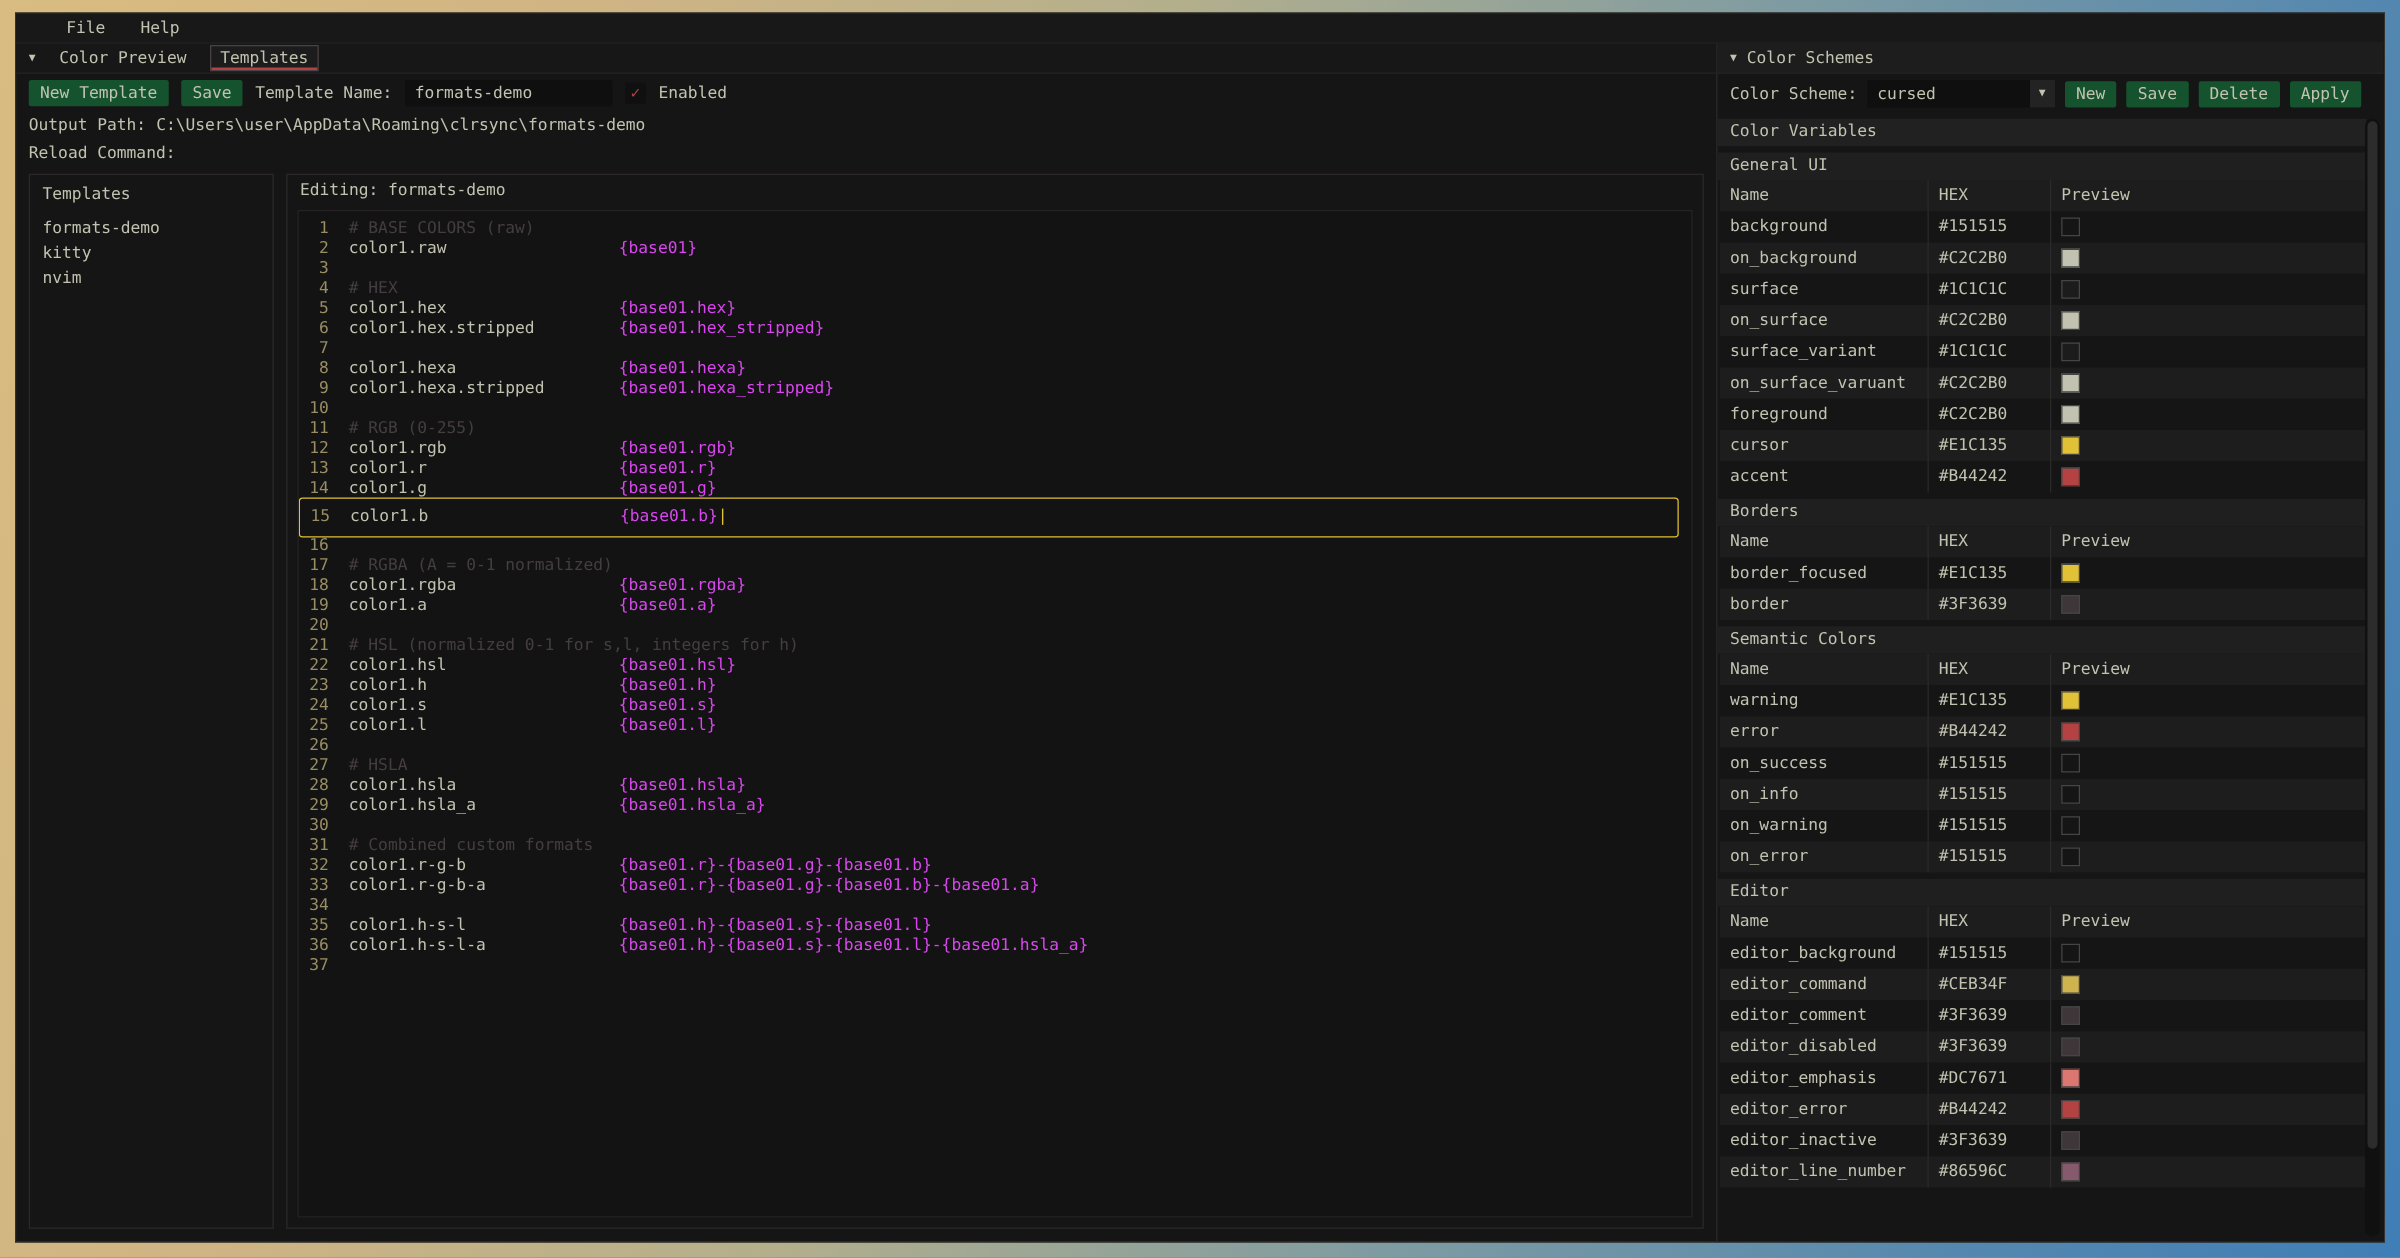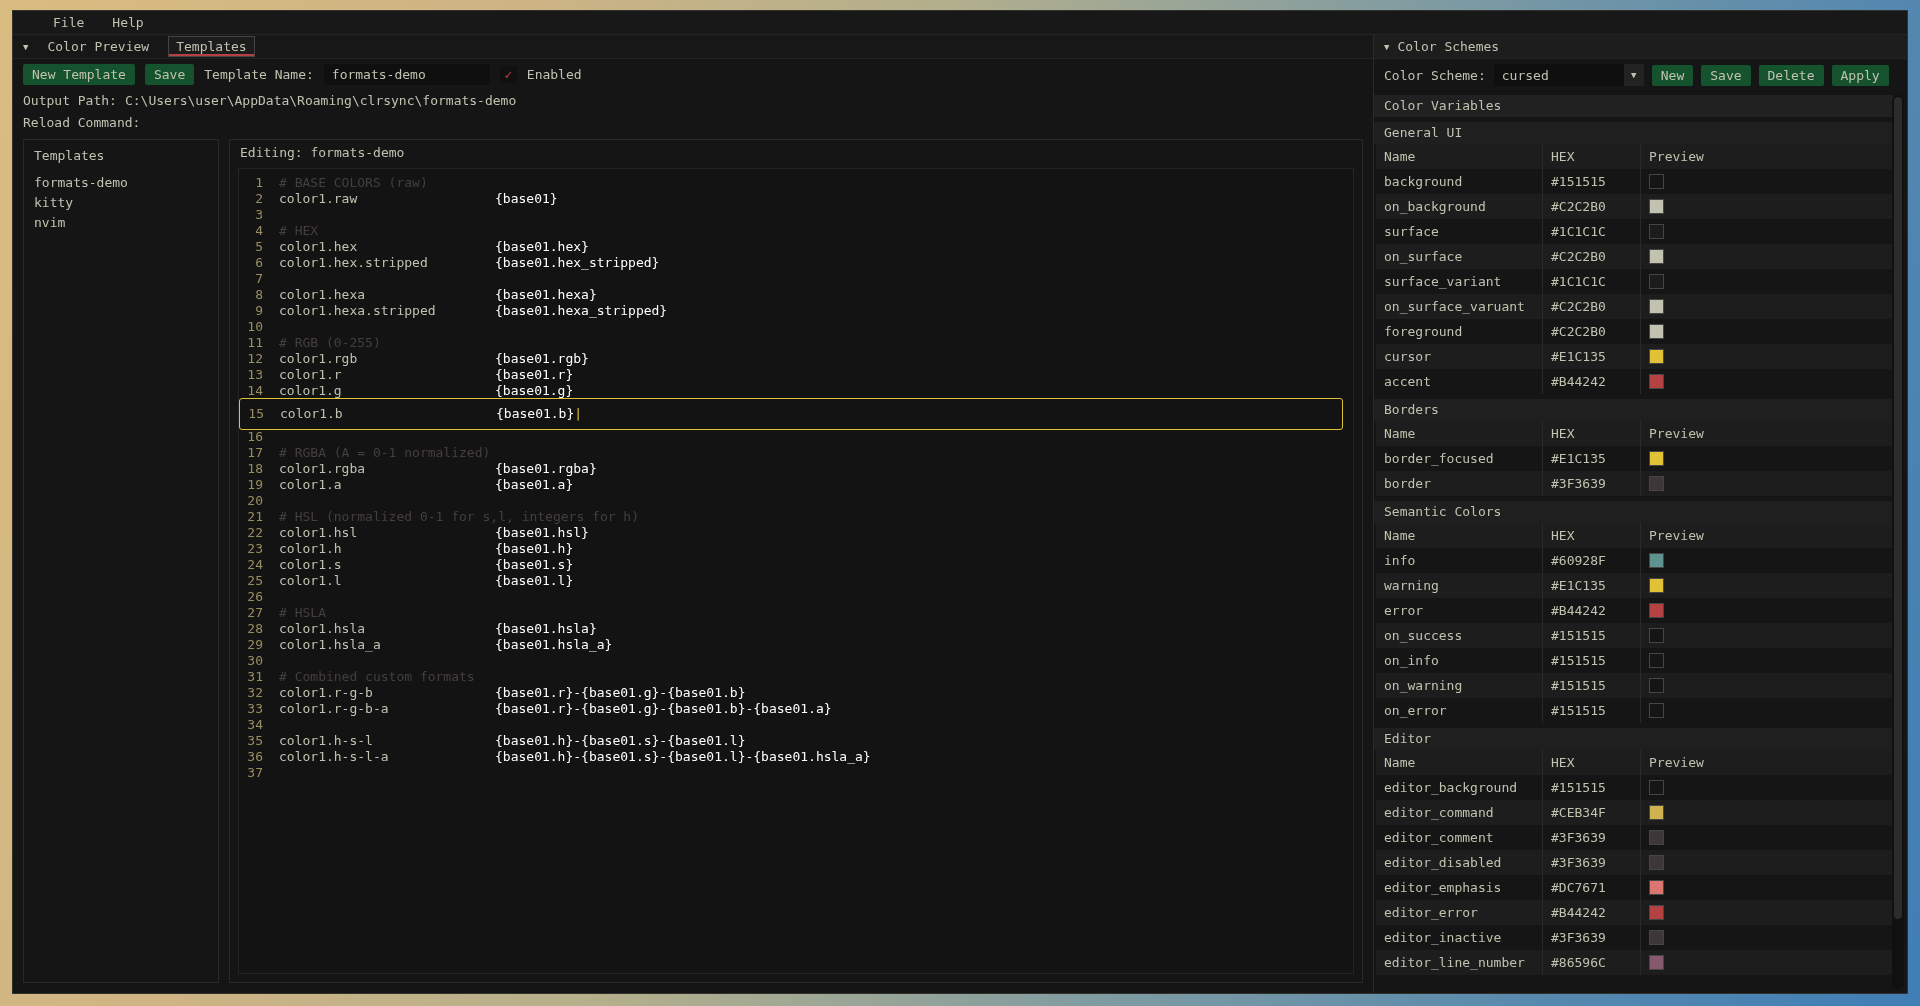--- a/index.html
+++ b/index.html
@@ -50,7 +50,7 @@
   .lnum { flex:0 0 40px; text-align:right; padding-right:16px; color:#998E62; }
   .c { color:#453E41; }
   .k { color:#C2C2B0; display:inline-block; width:216px; }
-  .v { color:#ffffff; }
+  .v { color:#d946ef; }
   .cur { color:#E1C135; }
   
   .scheme-header { flex:0 0 24px; display:flex; align-items:center; gap:8px; padding-left:10px;

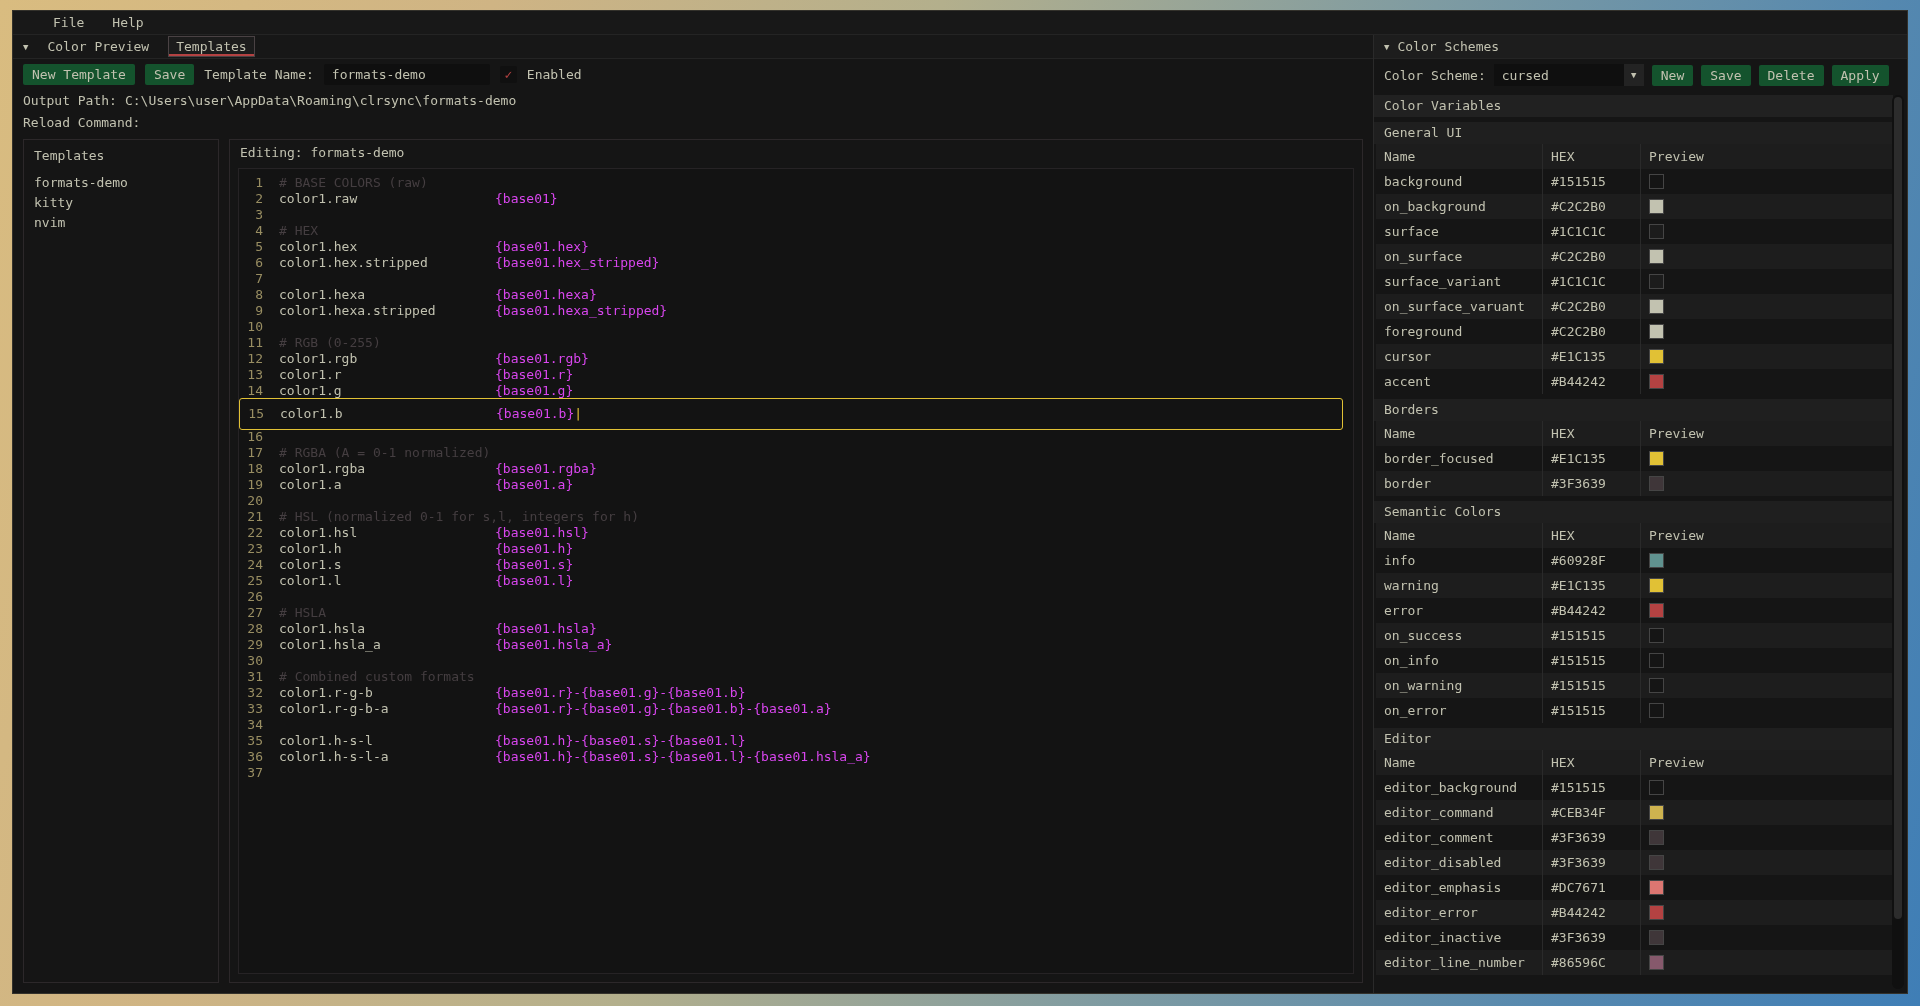--- a/index.html
+++ b/index.html
@@ -299,13 +299,6 @@
               </div>
               <div class="tbody">
                 <div class="trow">
-                  <span class="cell-name">info</span>
-                  <span class="cell-hex">#60928F</span>
-                  <span class="cell-prev">
-                    <span class="swatch" style="background: rgb(96, 146, 143);"></span>
-                  </span>
-                </div>
-                <div class="trow">
                   <span class="cell-name">warning</span>
                   <span class="cell-hex">#E1C135</span>
                   <span class="cell-prev">

